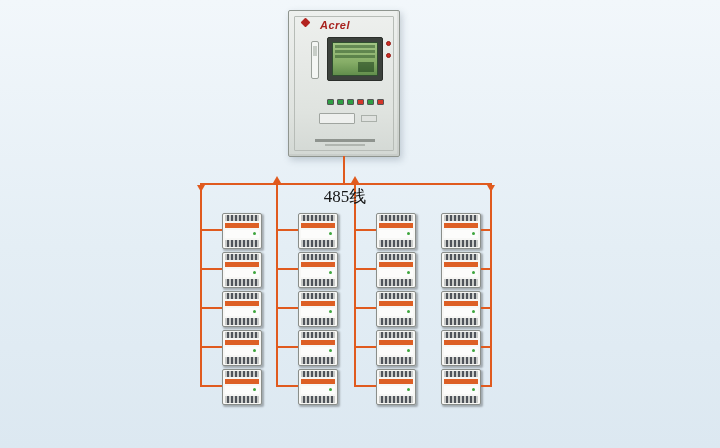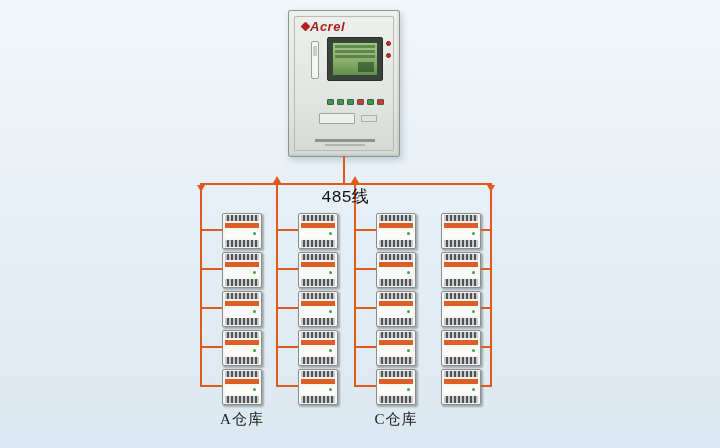--- a/index.html
+++ b/index.html
@@ -15,8 +15,8 @@
     box-shadow:inset -2px -2px 0 rgba(0,0,0,.05),2px 3px 7px rgba(60,80,100,.25)}
   .cab-inner{position:absolute;left:5px;top:5px;right:5px;bottom:5px;
     border:1px solid #b7bcb7;border-radius:1px}
-  .brand{position:absolute;left:13px;top:8px;font-size:13px;font-weight:bold;
-    font-style:italic;letter-spacing:.5px;display:flex;align-items:center;gap:1px}
+  .brand{position:absolute;left:13px;top:8px;font-size:11px;font-weight:bold;
+    font-style:italic;letter-spacing:.5px;display:flex;gap:11px}
   .brand-mark{display:inline-block;width:7px;height:7px;transform:rotate(45deg);
     background:#b3231f;border-radius:1px}
   .indicator{position:absolute;left:22px;top:30px;width:8px;height:38px;

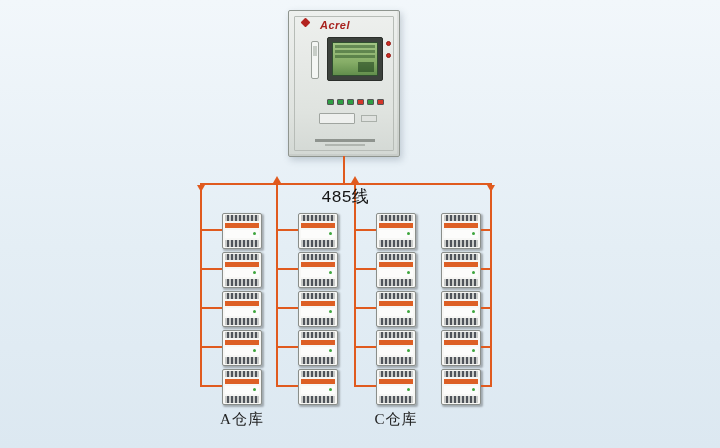--- a/index.html
+++ b/index.html
@@ -44,7 +44,7 @@
   .arrow-up{width:0;height:0;border-left:4px solid transparent;border-right:4px solid transparent;border-bottom:7px solid #e05a1e}
   .arrow-down{width:0;height:0;border-left:4px solid transparent;border-right:4px solid transparent;border-top:7px solid #e05a1e}
   .bus-label{position:absolute;left:295px;top:185px;width:100px;text-align:center;
-    font-family:Liberation Mono, monospace;font-size:17px;color:#151515}
+    font-family:Liberation Serif, serif;font-size:17px;color:#151515}
 
   
   .device{width:40px;height:36px;background:#f7f7f5;border:1px solid #8a8e8a;border-radius:2px;

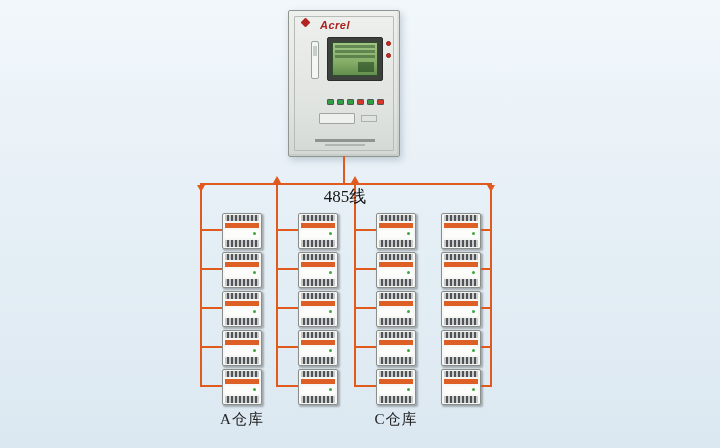--- a/index.html
+++ b/index.html
@@ -335,7 +335,6 @@
 
   <div class="bus-label">485线</div>
 
-  <div class="col-label" style="left:192px">A仓库</div>
   <div class="col-label" style="left:346px">C仓库</div>
 
 </div>

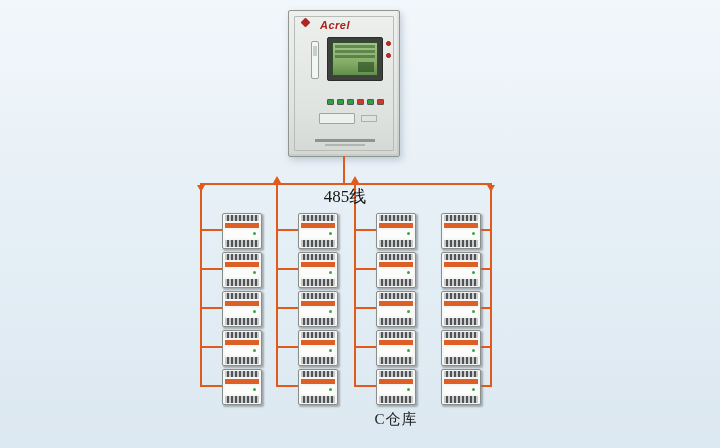--- a/index.html
+++ b/index.html
@@ -335,7 +335,6 @@
 
   <div class="bus-label">485线</div>
 
-  <div class="col-label" style="left:346px">C仓库</div>
 
 </div>
 

